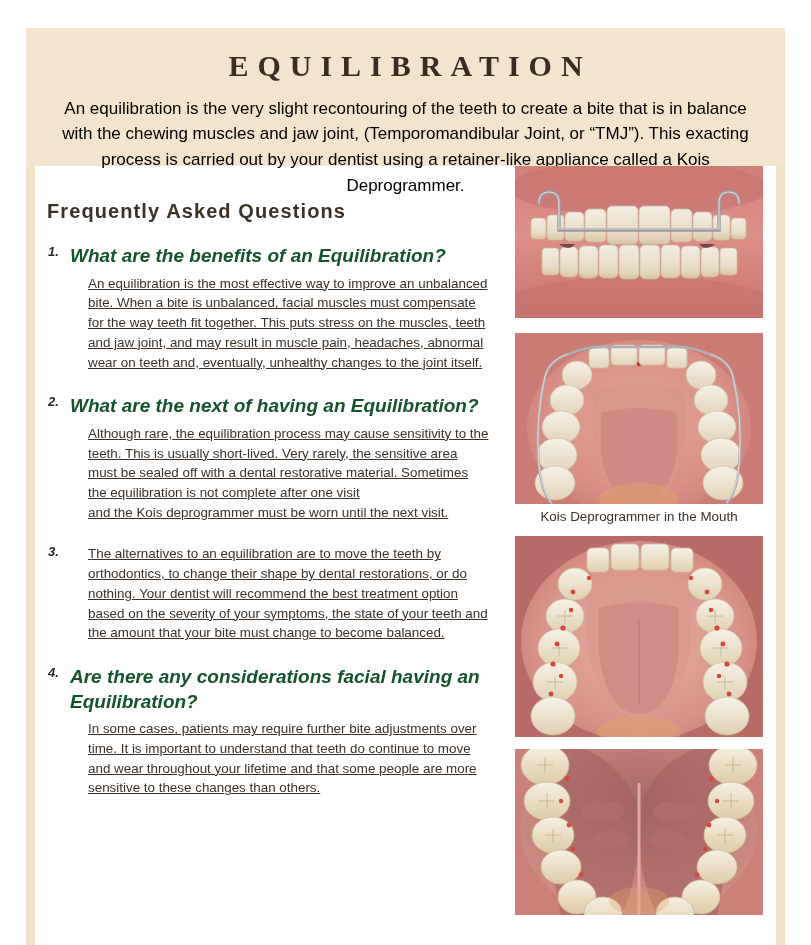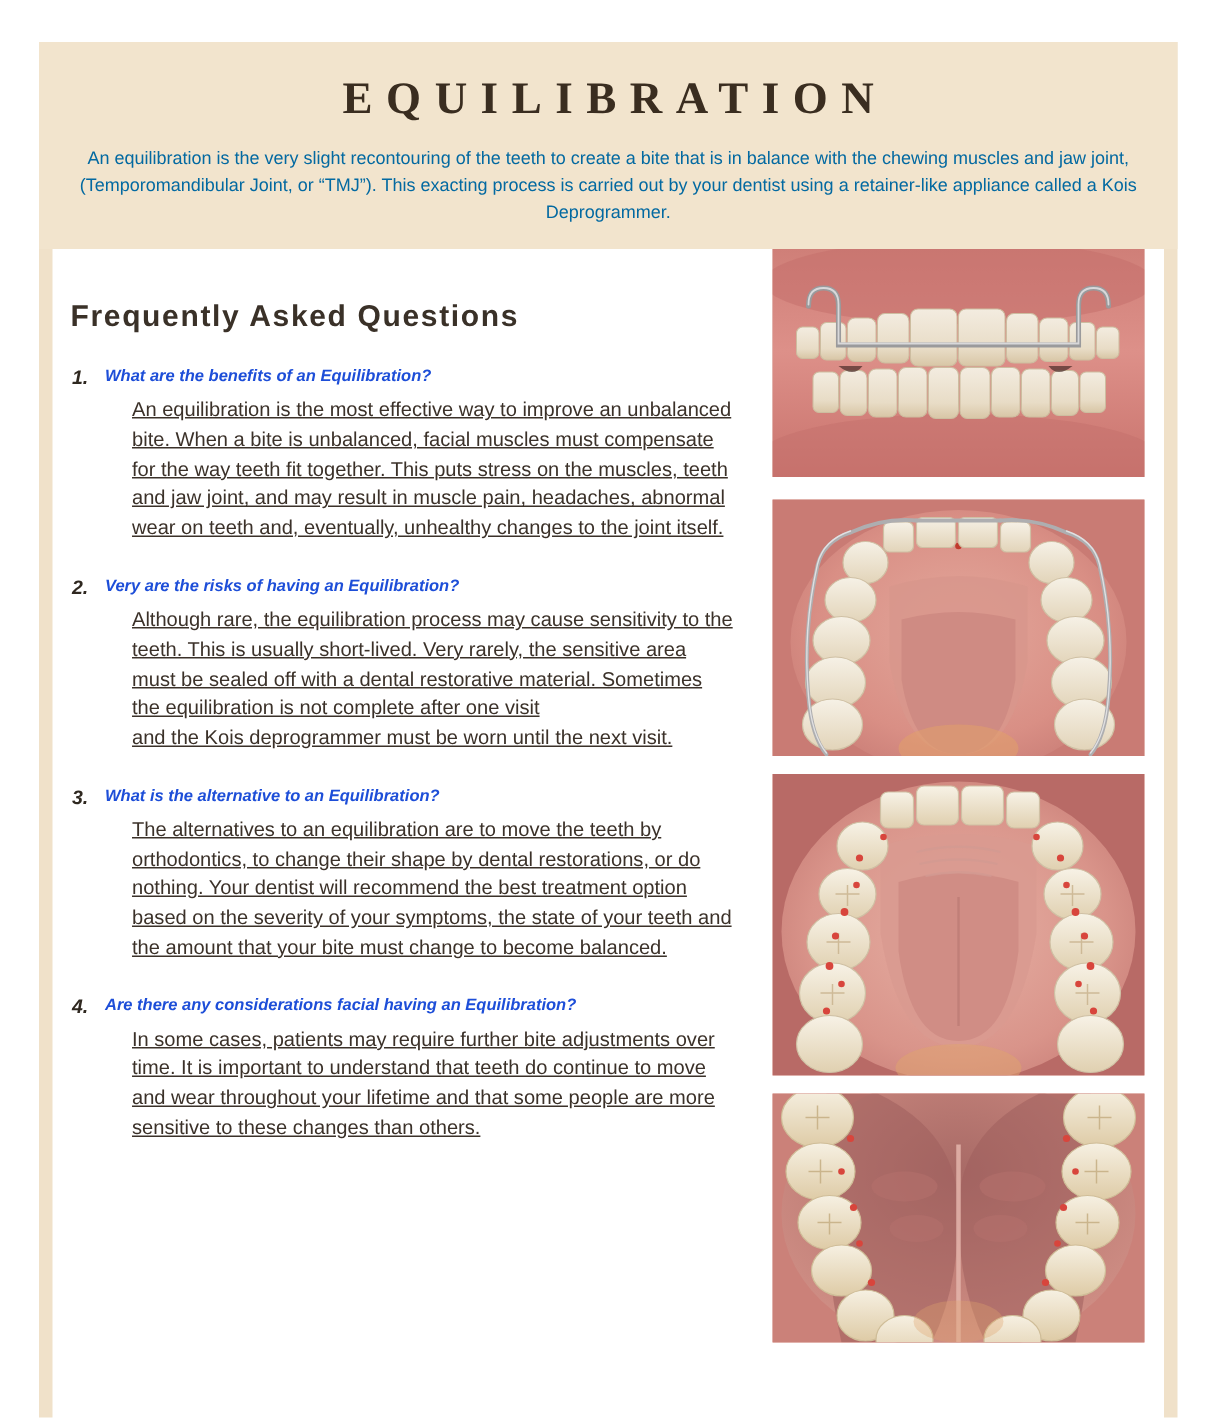--- a/index.html
+++ b/index.html
@@ -61,9 +61,9 @@
     margin: 0;
     padding: 14px 22px 0 22px;
     text-align: center;
-    font-size: 12px;
+    font-size: 17px;
     line-height: 1.52;
-    color: #0369a1;
+    color: #000000;
   }
 
   

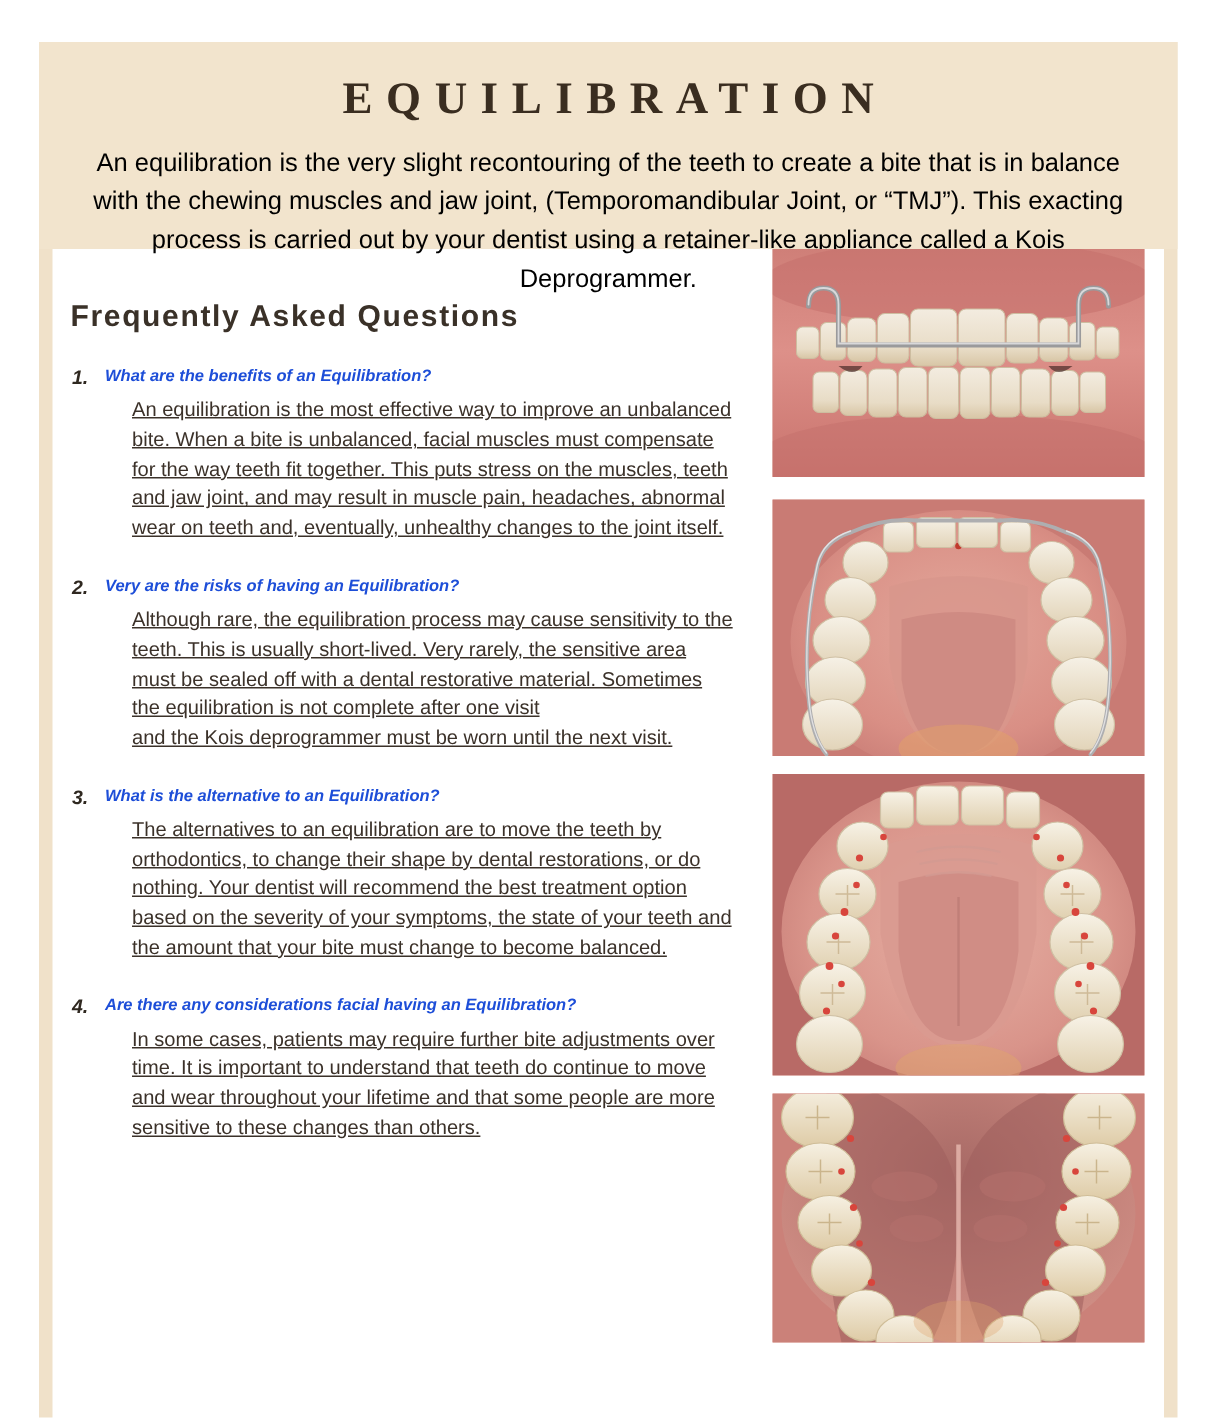--- a/index.html
+++ b/index.html
@@ -116,10 +116,10 @@
 
   .faq-q {
     margin: 0;
-    font-size: 11px;
+    font-size: 19px;
     font-weight: 700;
     font-style: italic;
-    color: #1d4ed8;
+    color: #14532d;
     line-height: 1.3;
   }
 

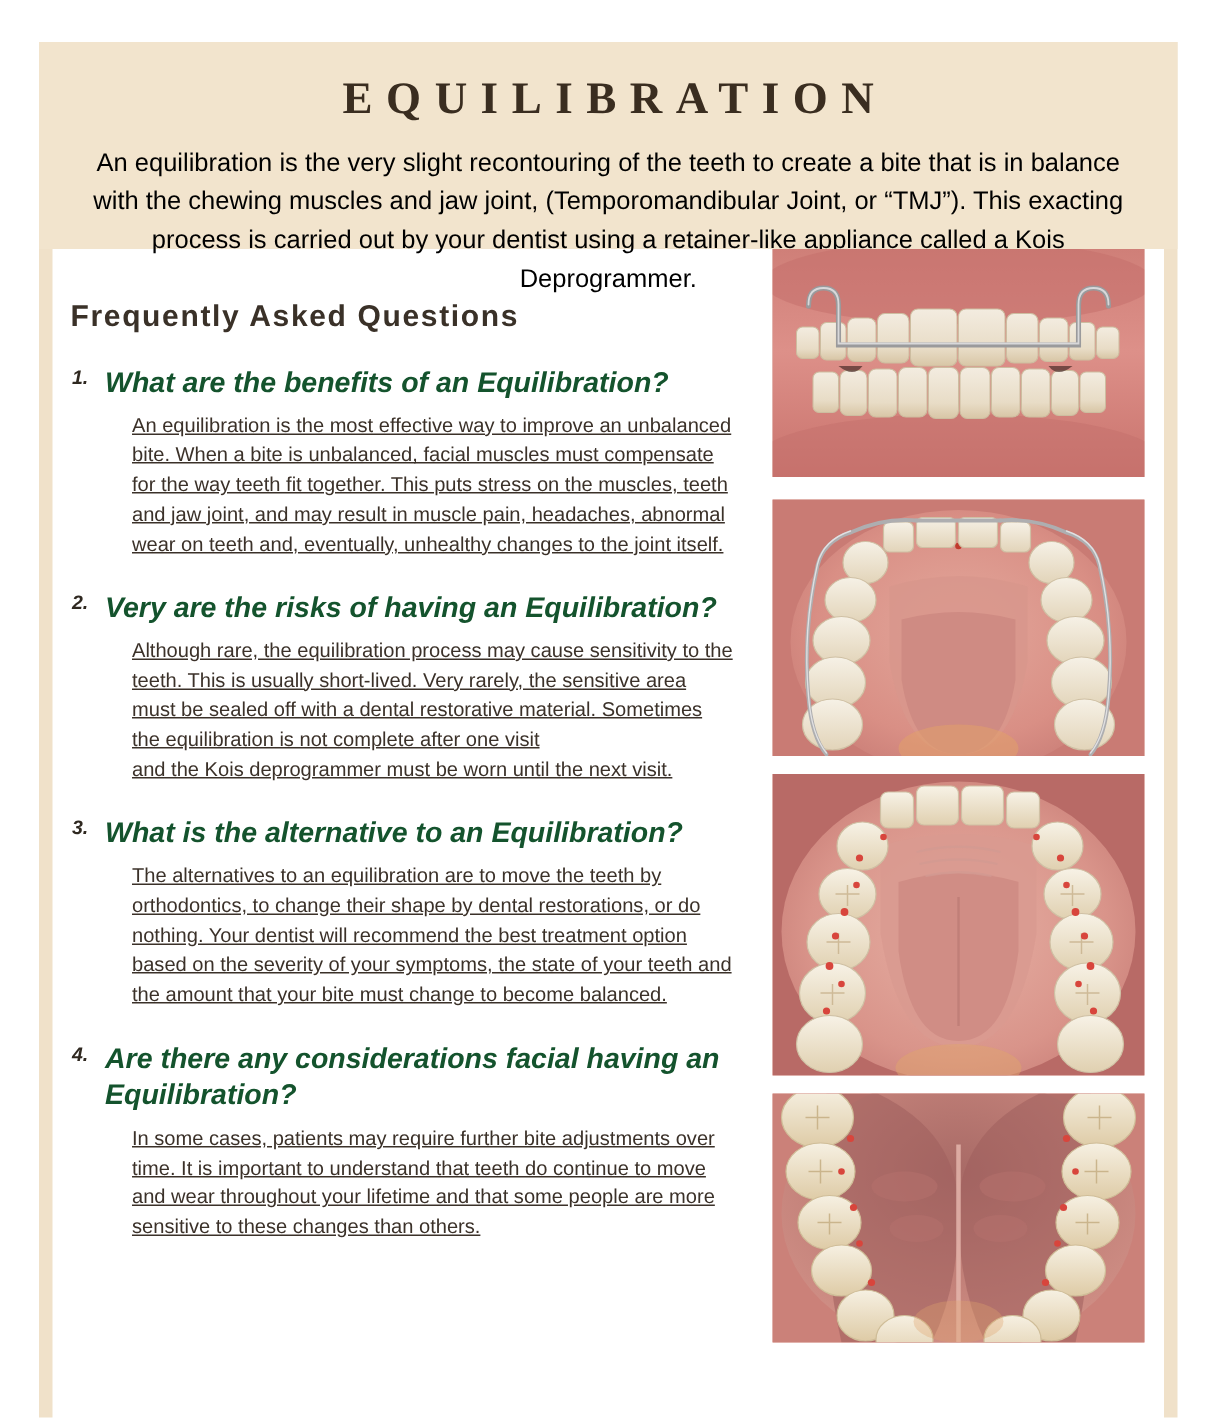--- a/index.html
+++ b/index.html
@@ -192,7 +192,7 @@
 
         <li class="faq-item">
           <span class="faq-num">2.</span>
-          <p class="faq-q">Very are the risks of having an Equilibration?</p>
+          <p class="faq-q">What are the next of having an Equilibration?</p>
           <p class="faq-a">Although rare, the equilibration process may cause sensitivity to the teeth. This is usually short-lived. Very rarely, the sensitive area must be sealed off with a dental restorative material. Sometimes the equilibration is not complete after one visit
 and the Kois deprogrammer must be worn until the next visit.</p>
         </li>

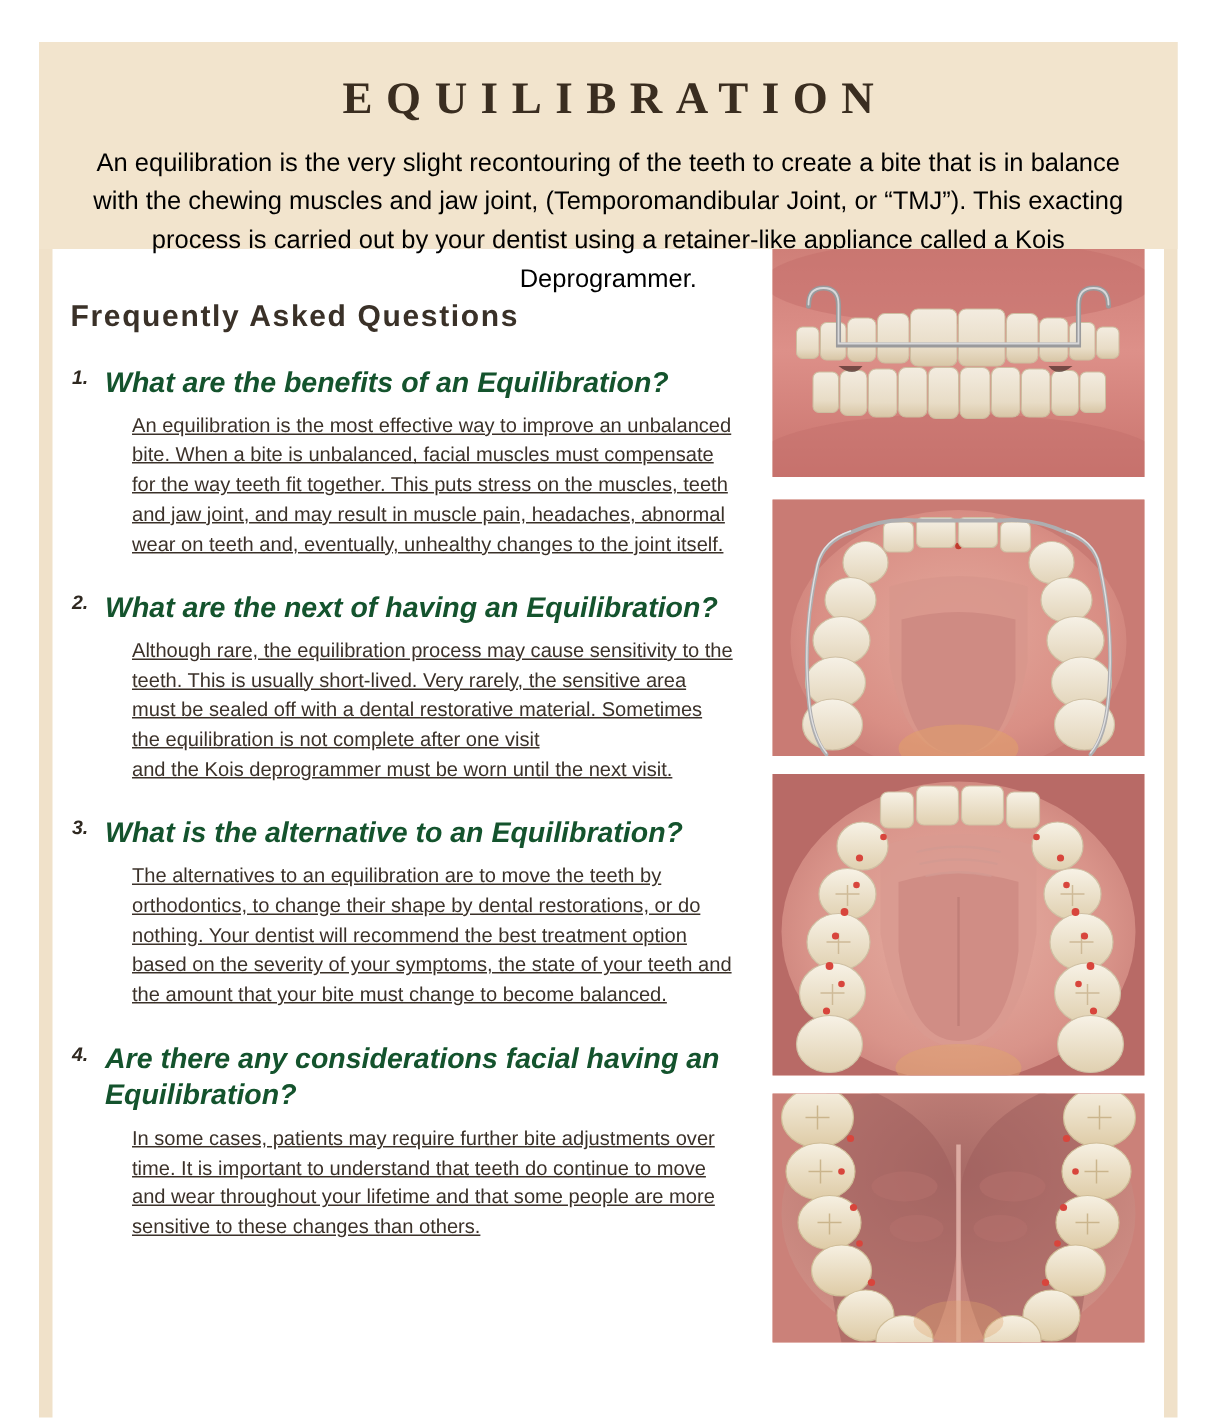--- a/index.html
+++ b/index.html
@@ -316,6 +316,7 @@
             <ellipse cx="124" cy="166" rx="40" ry="16" fill="#e2a06a" opacity="0.55"></ellipse>
           </svg>
         </div>
+        <p class="photo-caption">Kois Deprogrammer in the Mouth</p>
       </div>
 
       <div class="gap-md"></div>

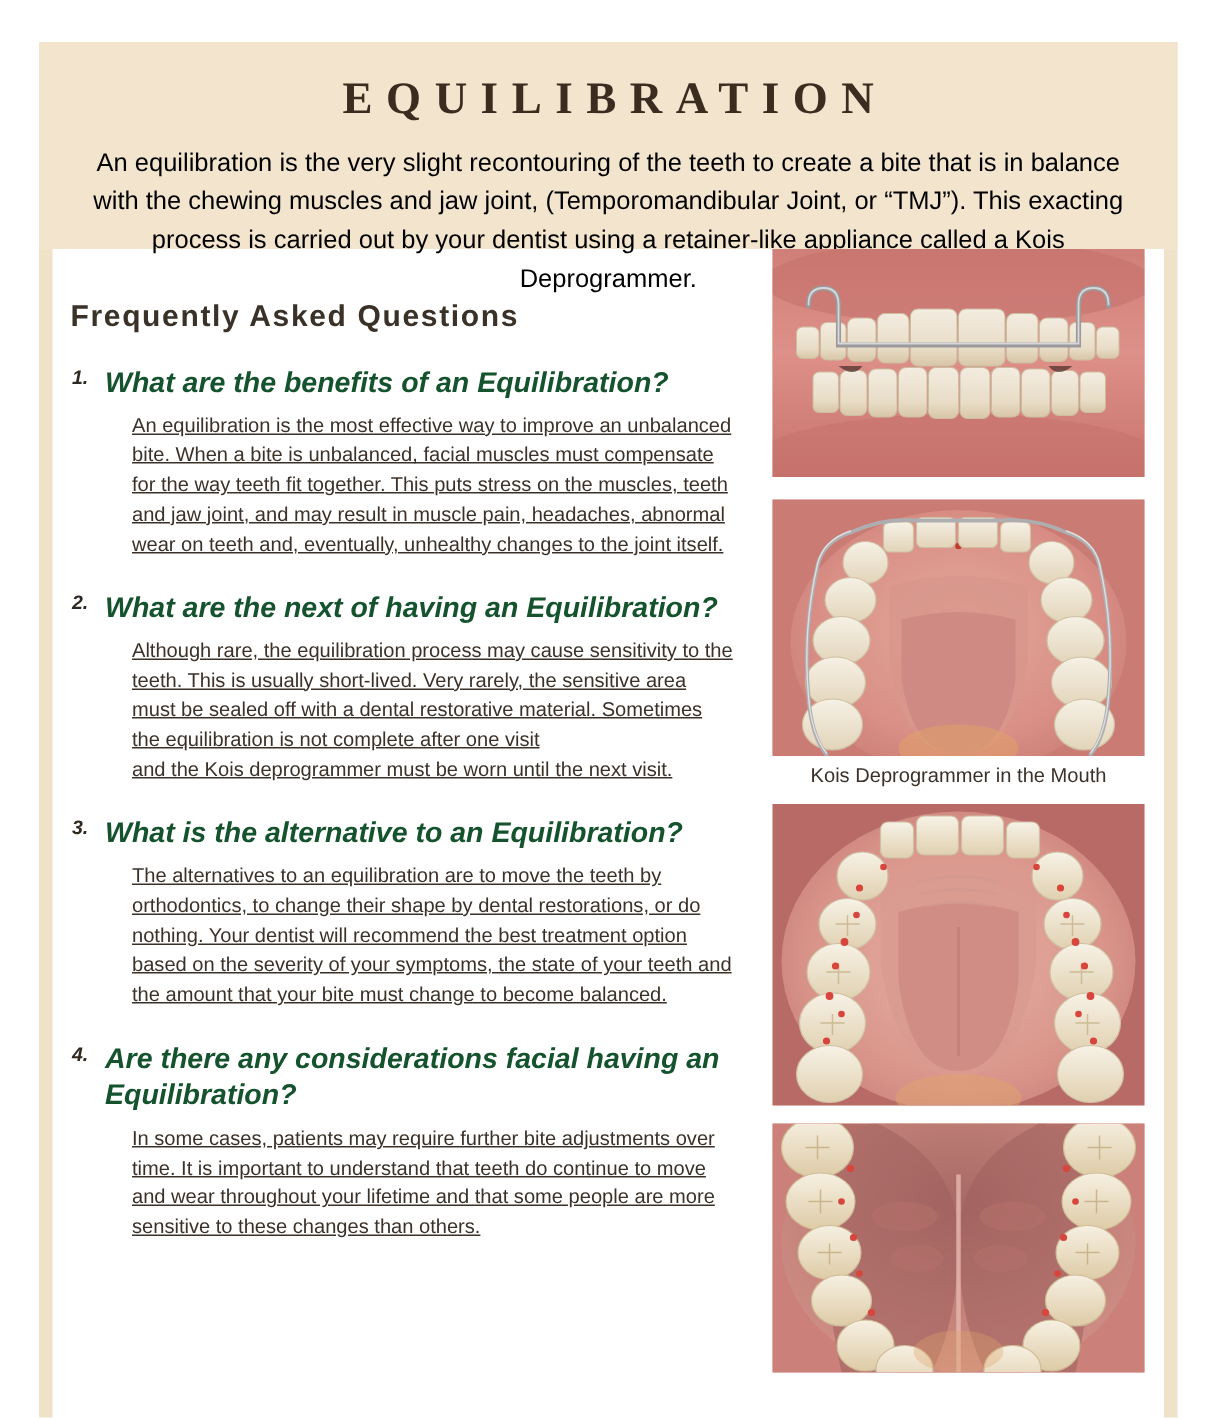--- a/index.html
+++ b/index.html
@@ -199,7 +199,6 @@
 
         <li class="faq-item">
           <span class="faq-num">3.</span>
-          <p class="faq-q">What is the alternative to an Equilibration?</p>
           <p class="faq-a">The alternatives to an equilibration are to move the teeth by orthodontics, to change their shape by dental restorations, or do nothing. Your dentist will recommend the best treatment option based on the severity of your symptoms, the state of your teeth and the amount that your bite must change to become balanced.</p>
         </li>
 

